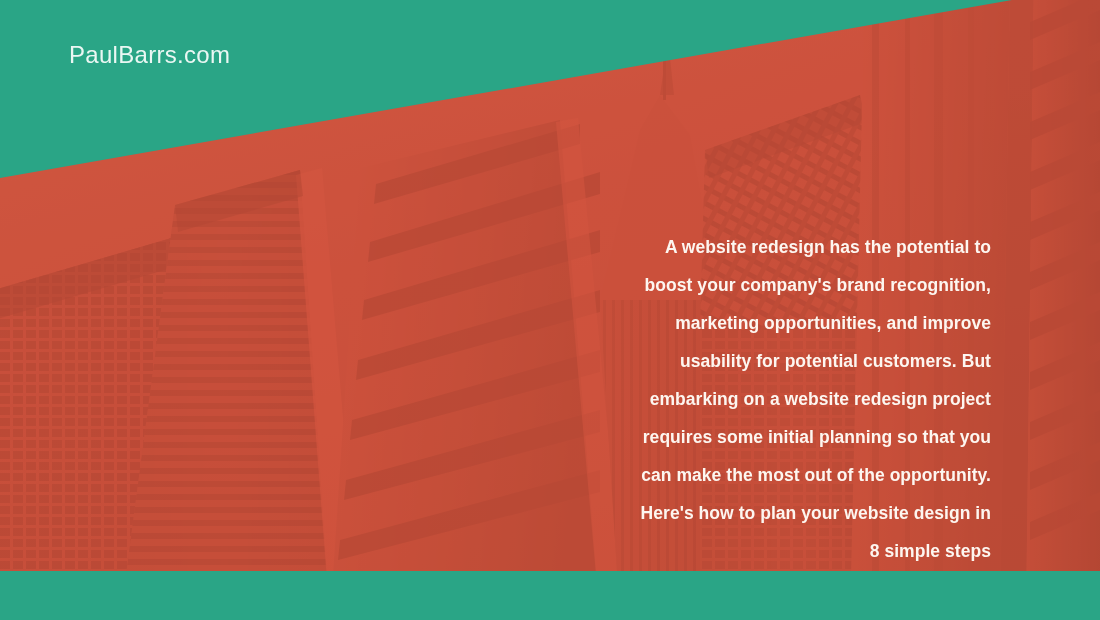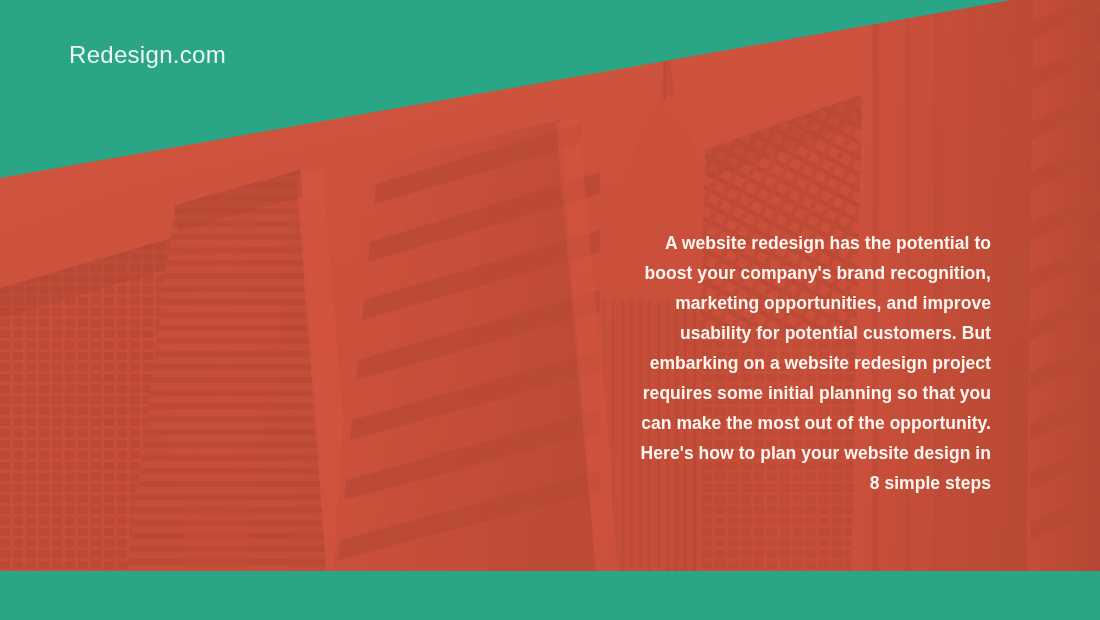--- a/index.html
+++ b/index.html
@@ -243,7 +243,7 @@
 
   <div id="teal-footer"></div>
 
-  <div id="logo">Redesign.com</div>
+  <div id="logo">PaulBarrs.com</div>
 
 
   <div id="body-copy">A website redesign has the potential to boost your company's brand recognition, marketing opportunities, and improve usability for potential customers. But embarking on a website redesign project requires some initial planning so that you can make the most out of the opportunity. Here's how to plan your website design in 8 simple steps</div>

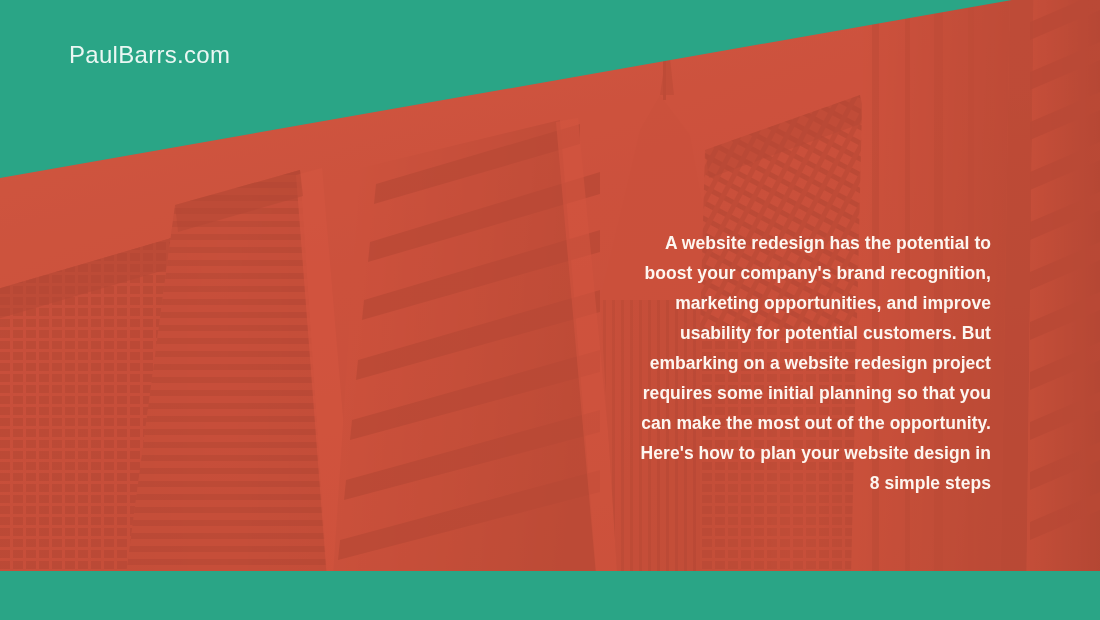--- a/index.html
+++ b/index.html
@@ -107,7 +107,7 @@
     width: 360px;
     text-align: right;
     font-size: 17.5px;
-    line-height: 30px;
+    line-height: 38px;
     font-weight: 700;
     color: #fdf6f0;
     letter-spacing: .05px;

